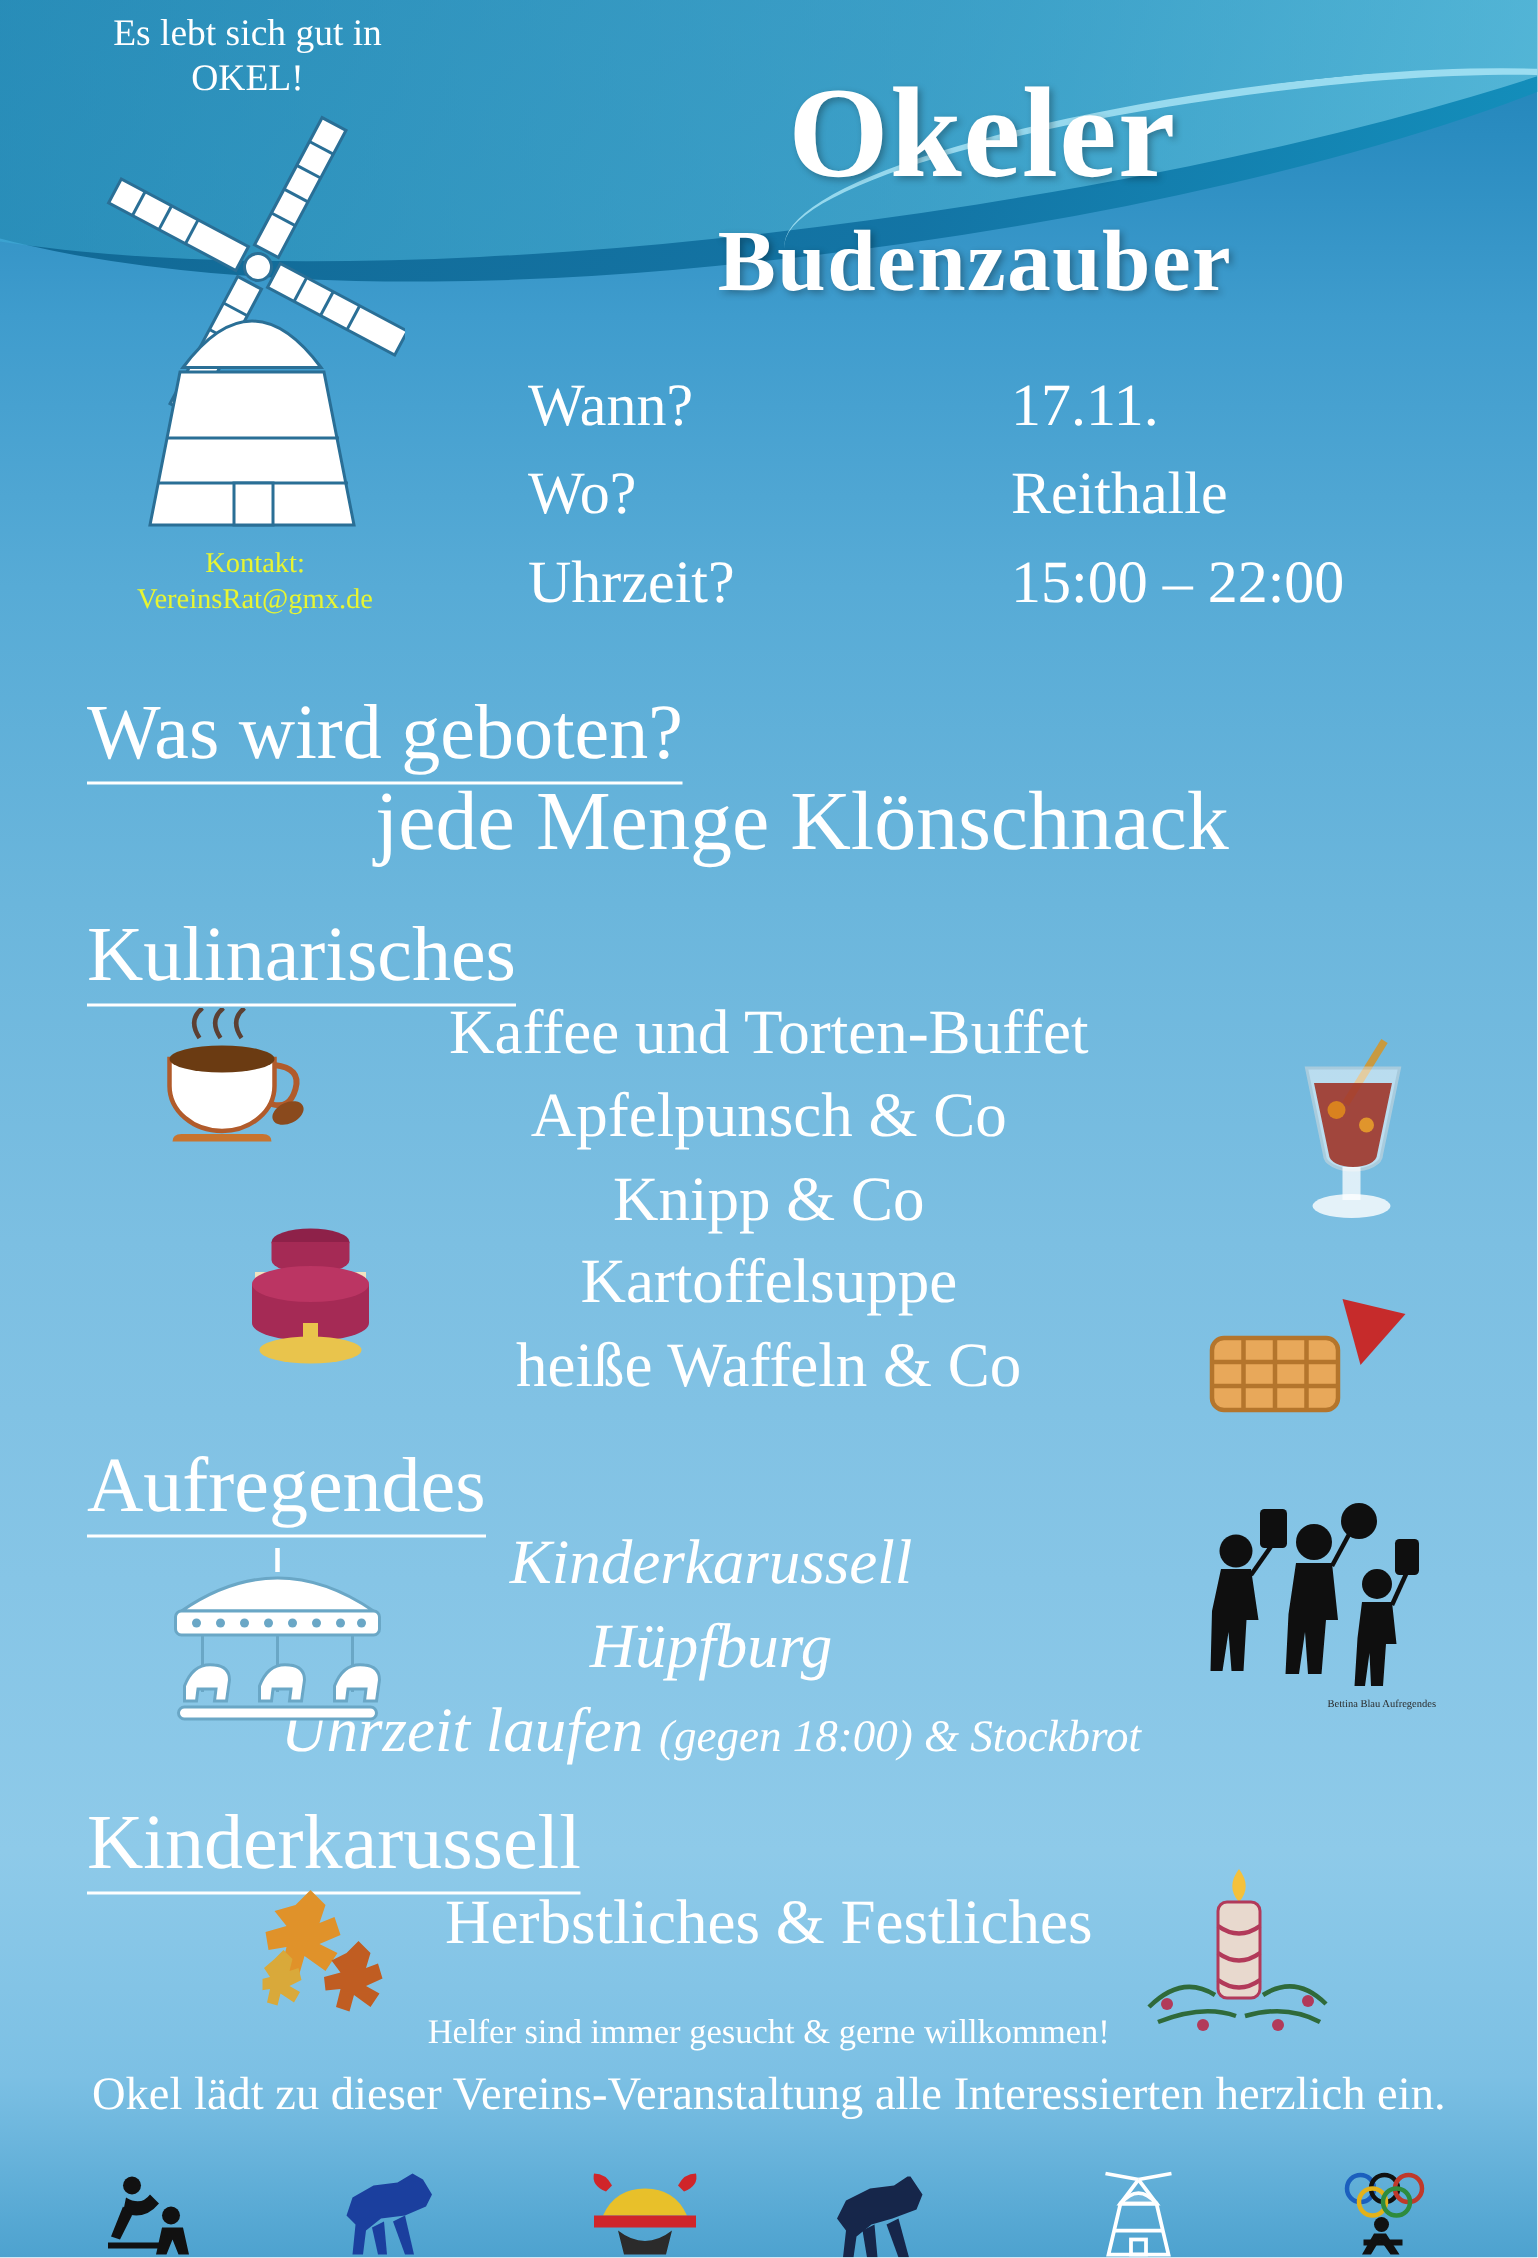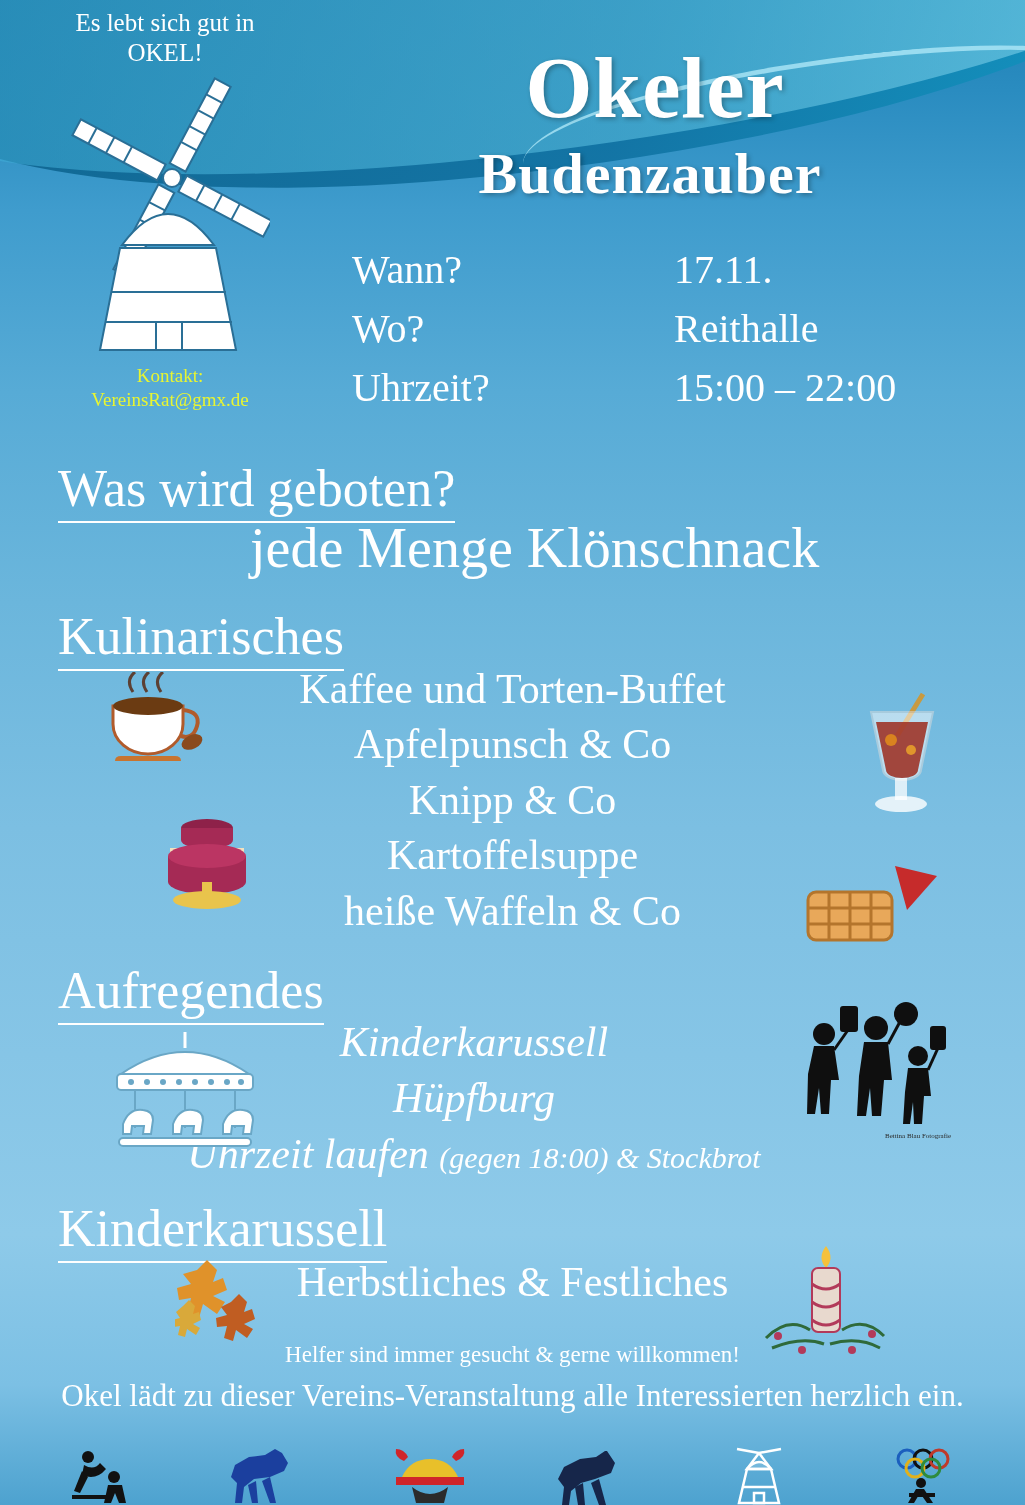--- a/index.html
+++ b/index.html
@@ -443,7 +443,7 @@
         </g>
       </svg>
     </div>
-    <div class="credit">Bettina Blau Fotografie</div>
+    <div class="credit">Bettina Blau Aufregendes</div>
 
     <div class="sec-head h-craft">Kinderkarussell</div>
     <div class="craft-line">Herbstliches &amp; Festliches</div>

